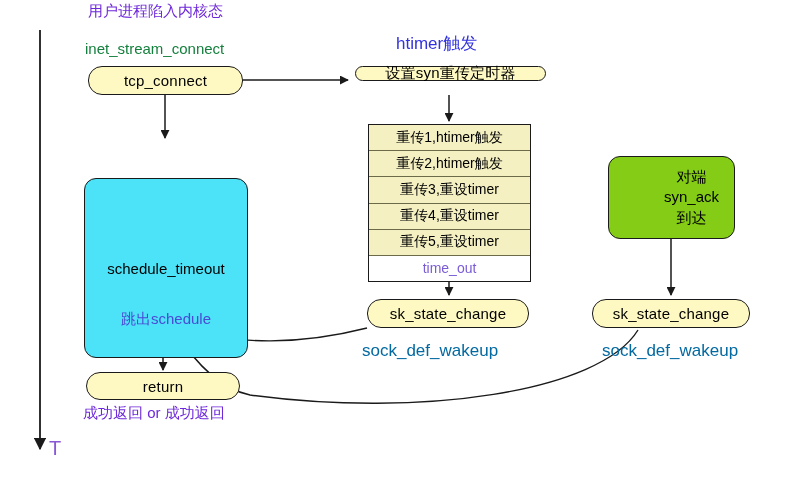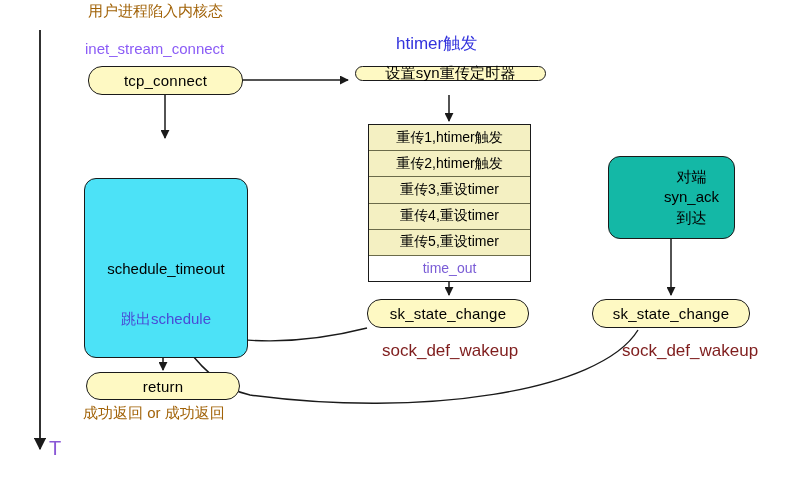--- a/index.html
+++ b/index.html
@@ -107,7 +107,7 @@
   .label {
     position: absolute;
     white-space: nowrap;
-    color: #a16207;
+    color: #6d28d9;
   }
   .label.title-cjk { font-size: 15px; }
   .label.purple { color: #8b5cf6; font-size: 15px; }

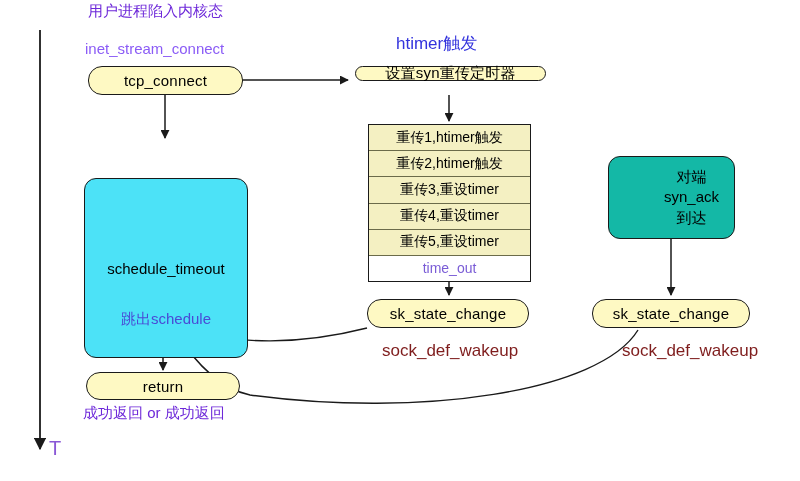--- a/index.html
+++ b/index.html
@@ -110,7 +110,7 @@
     color: #6d28d9;
   }
   .label.title-cjk { font-size: 15px; }
-  .label.purple { color: #8b5cf6; font-size: 15px; }
+  .label.purple { color: #15803d; font-size: 15px; }
   .label.blue-bold { color: #3333dd; font-size: 17px; }
   .label.steel { color: #7f1d1d; font-size: 17px; margin-left: 20px; }
   .label.axis-t { color: #8a58d6; font-size: 20px; }

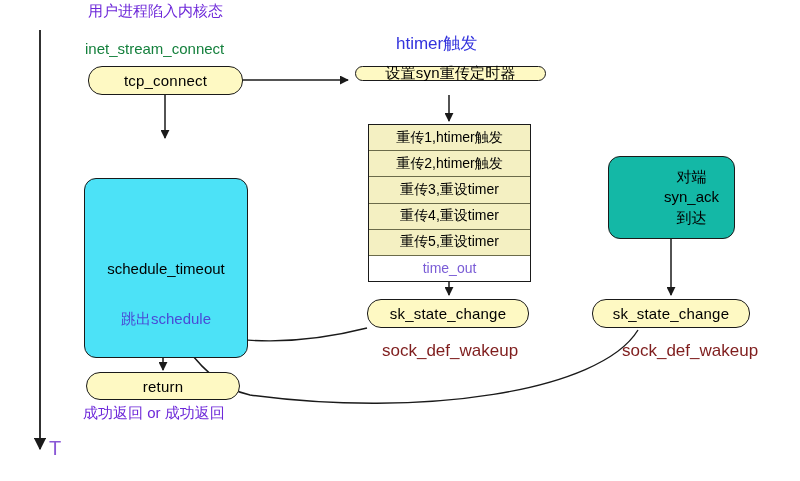--- a/index.html
+++ b/index.html
@@ -69,7 +69,7 @@
   .block-green {
     border: 1.6px solid #1a1a1a;
     border-radius: 12px;
-    background: #14b8a6;
+    background: #84cc16;
     flex-direction: column;
     line-height: 1.35;
     font-size: 15px;

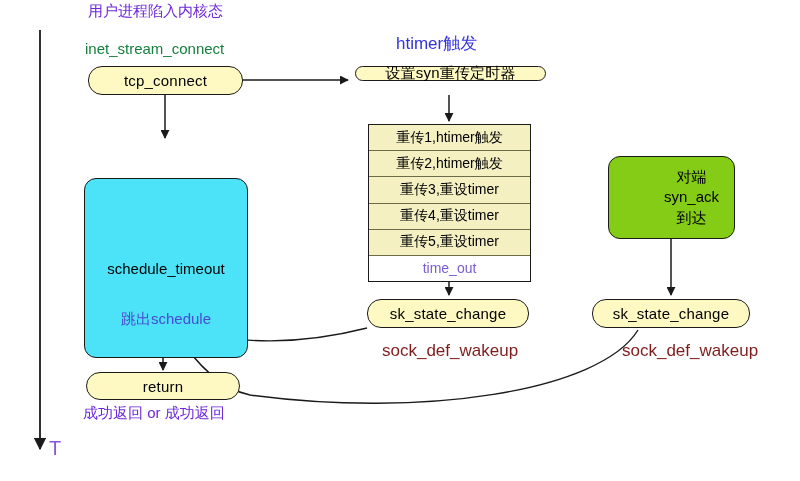--- a/index.html
+++ b/index.html
@@ -112,7 +112,7 @@
   .label.title-cjk { font-size: 15px; }
   .label.purple { color: #15803d; font-size: 15px; }
   .label.blue-bold { color: #3333dd; font-size: 17px; }
-  .label.steel { color: #7f1d1d; font-size: 17px; margin-left: 20px; }
+  .label.steel { color: #0369a1; font-size: 17px; }
   .label.axis-t { color: #8a58d6; font-size: 20px; }
   .label.caption { font-size: 15px; }
 </style>

